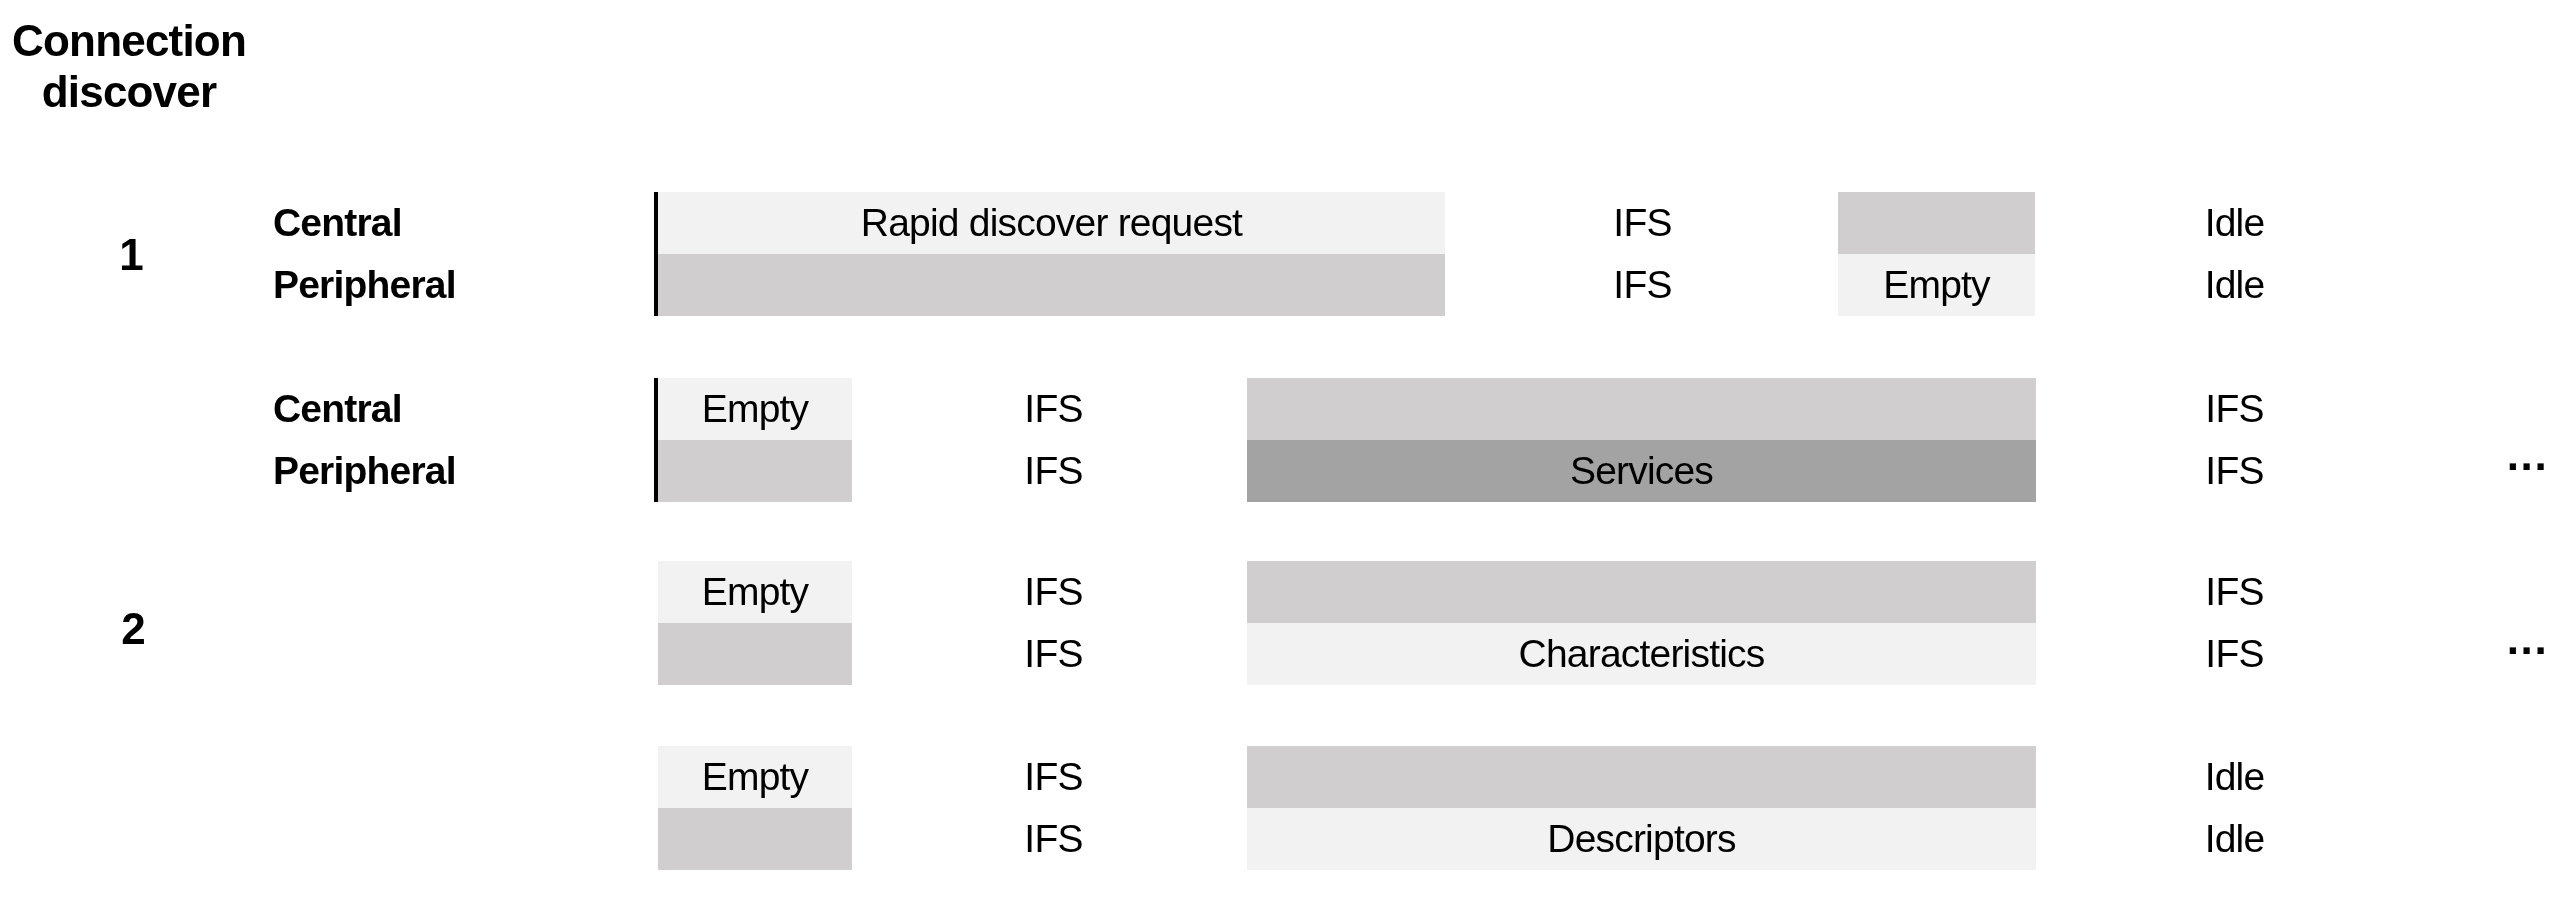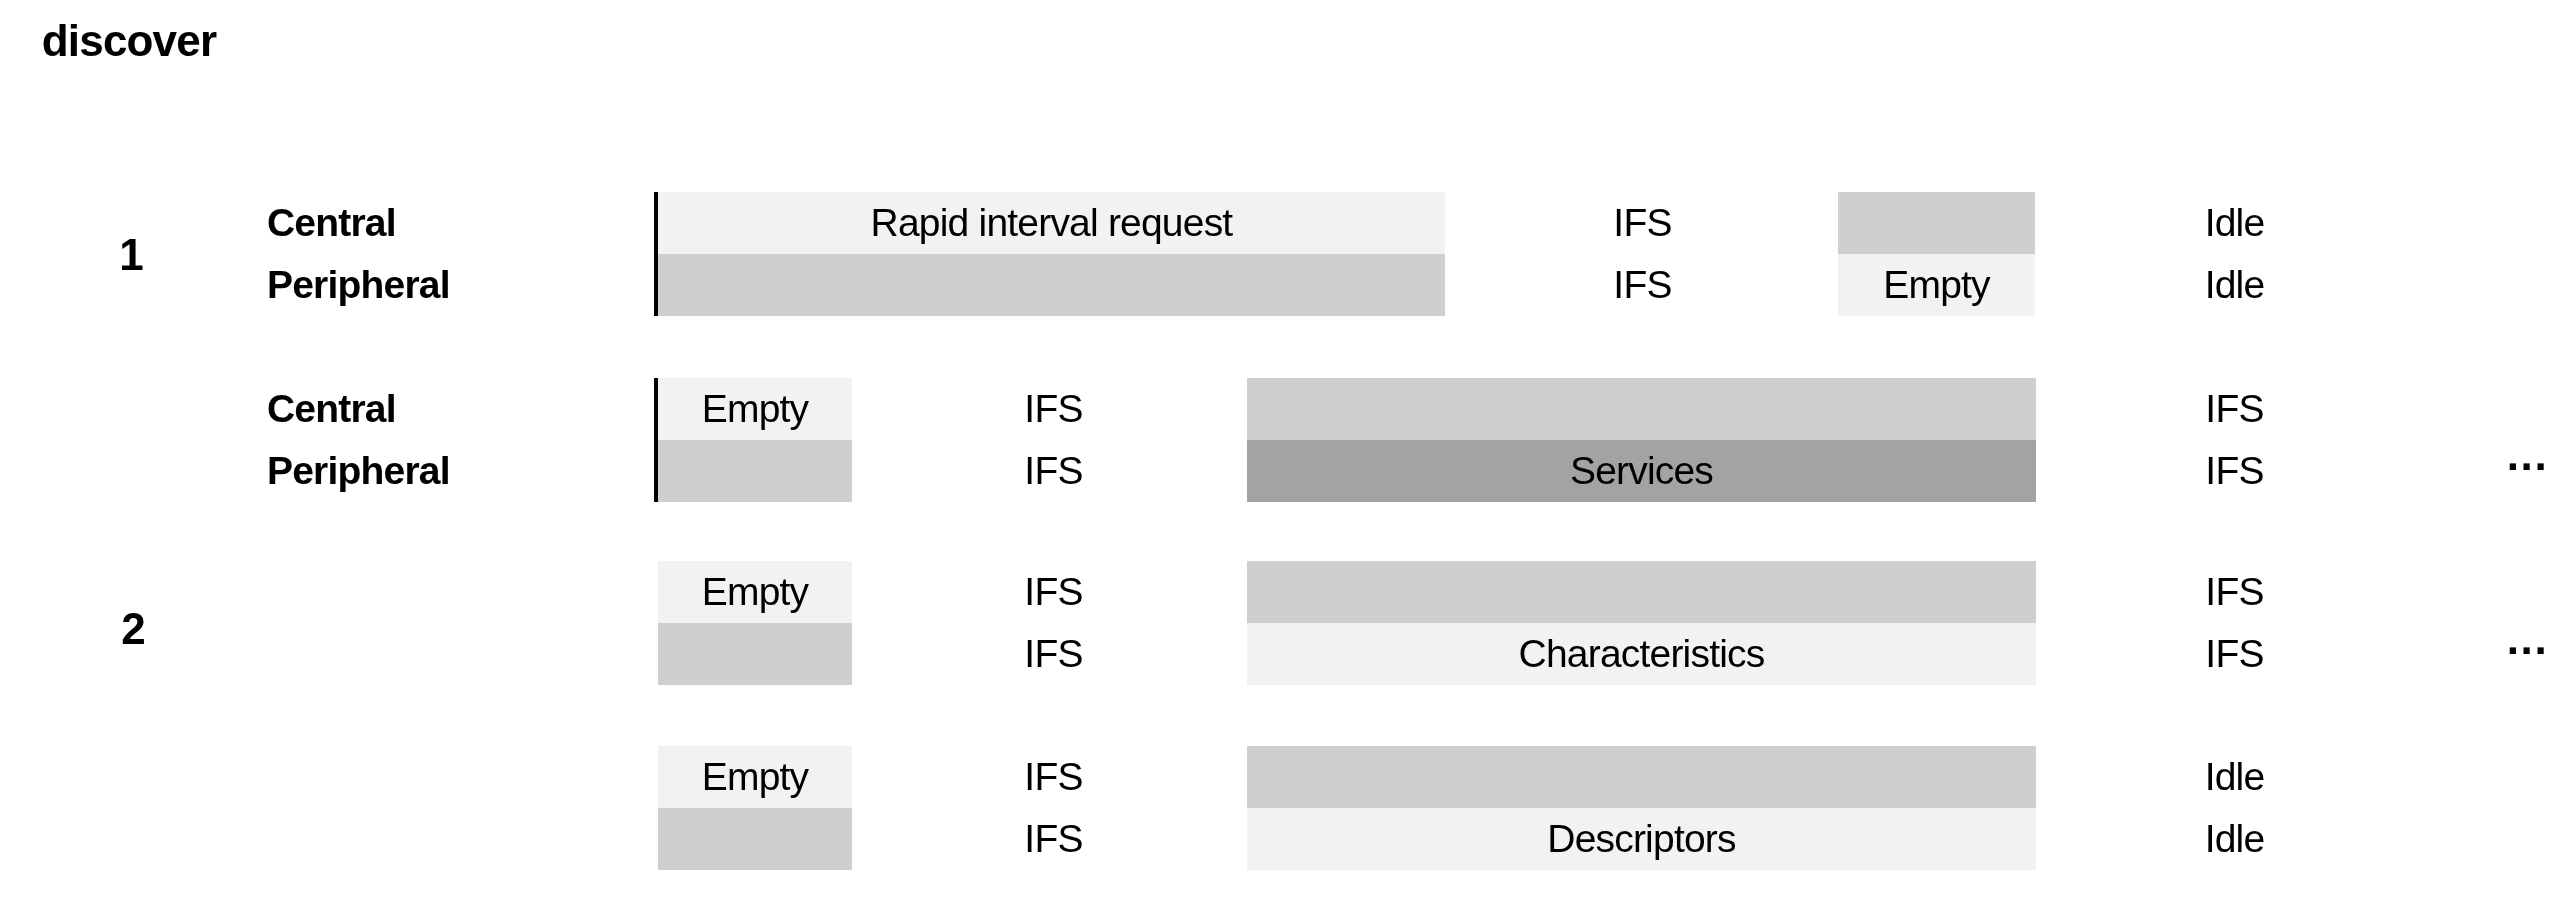--- a/index.html
+++ b/index.html
@@ -60,6 +60,7 @@
 <div id="canvas">
 
   <div class="abs title">
+    <div>Connection</div>
     <div>discover</div>
   </div>
 

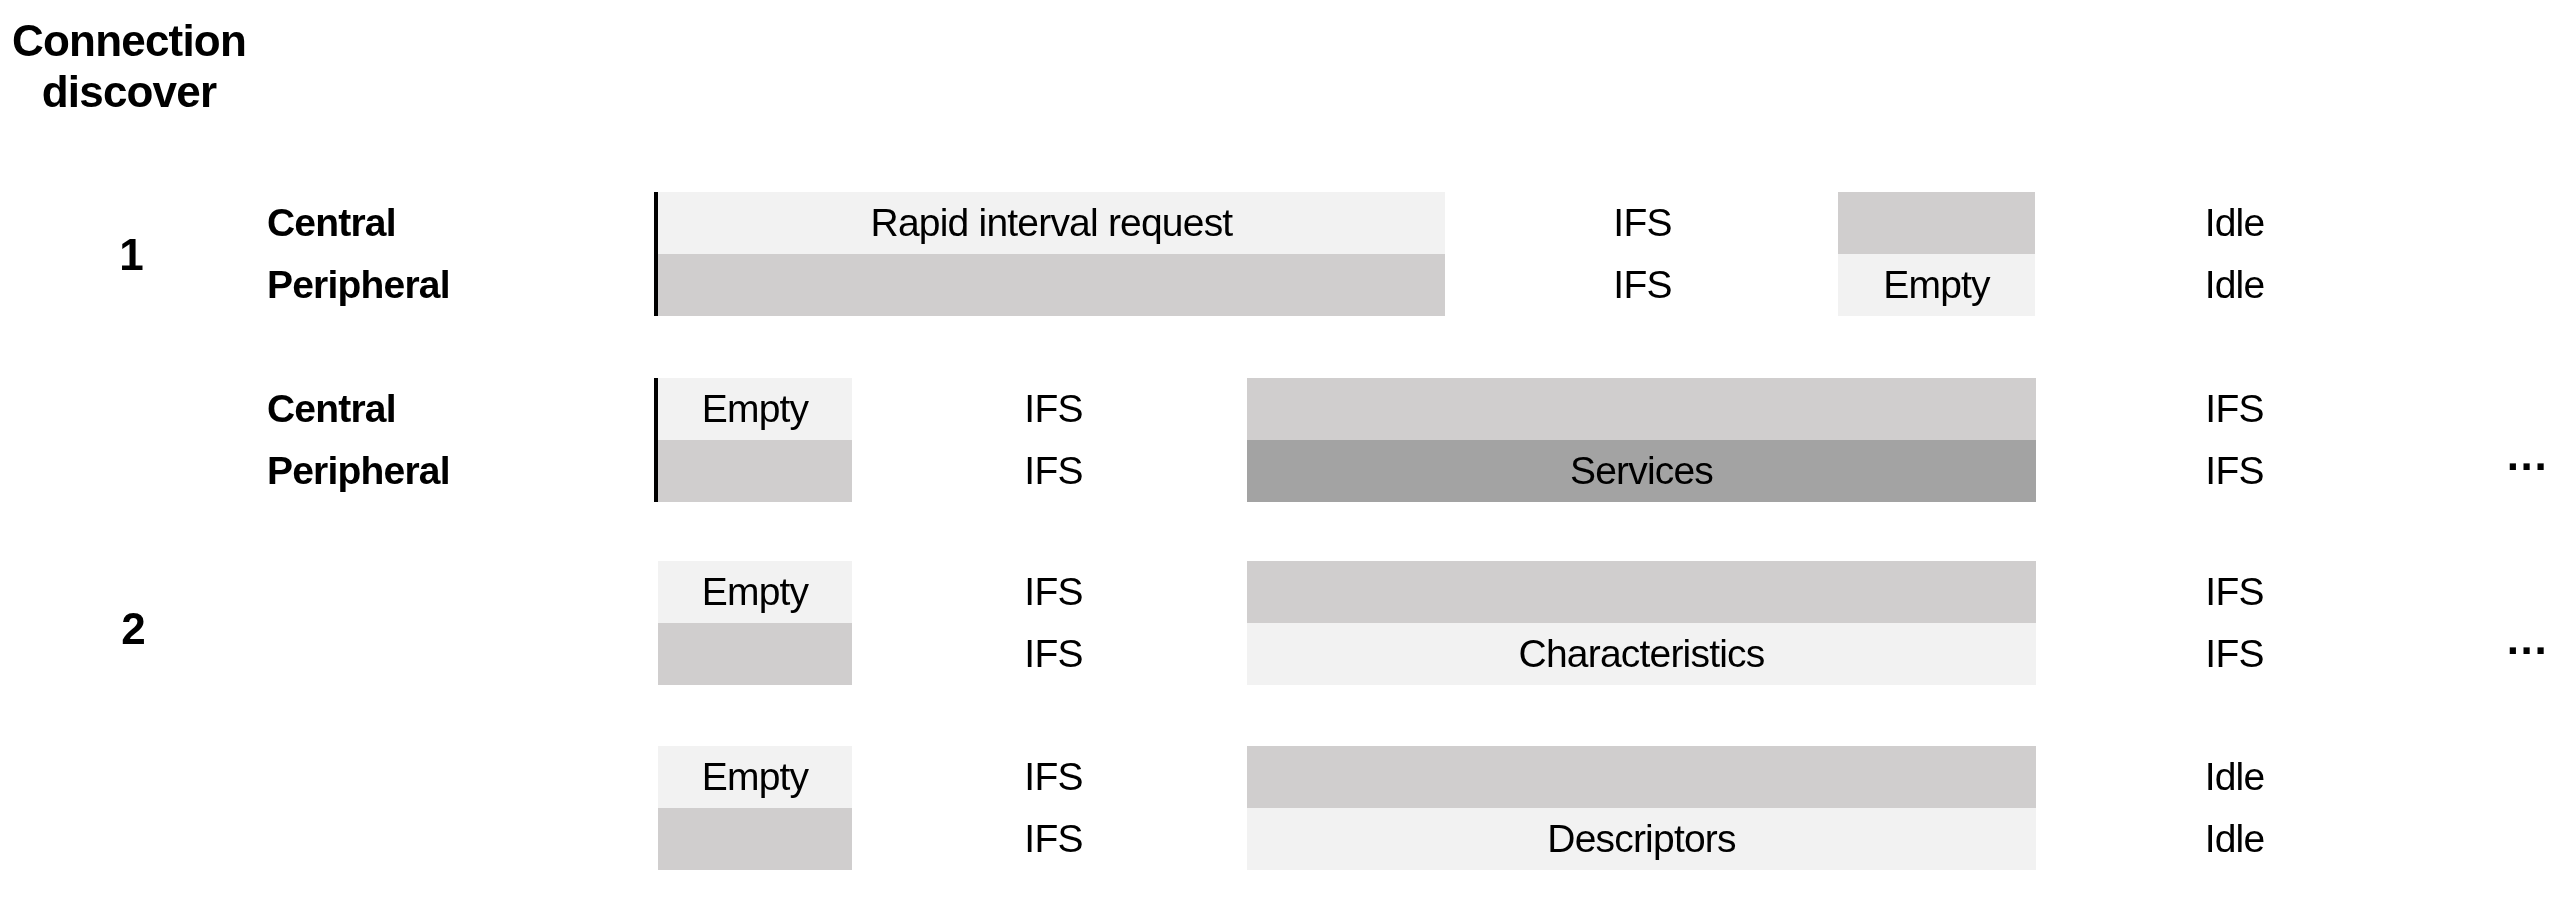--- a/index.html
+++ b/index.html
@@ -27,7 +27,7 @@
   .num2{left:93px;top:598px;}
 
   
-  .role{left:267px;width:338px;justify-content:flex-start;}
+  .role{left:273px;width:338px;justify-content:flex-start;}
 
   
   .marker{left:654px;width:4.8px;}

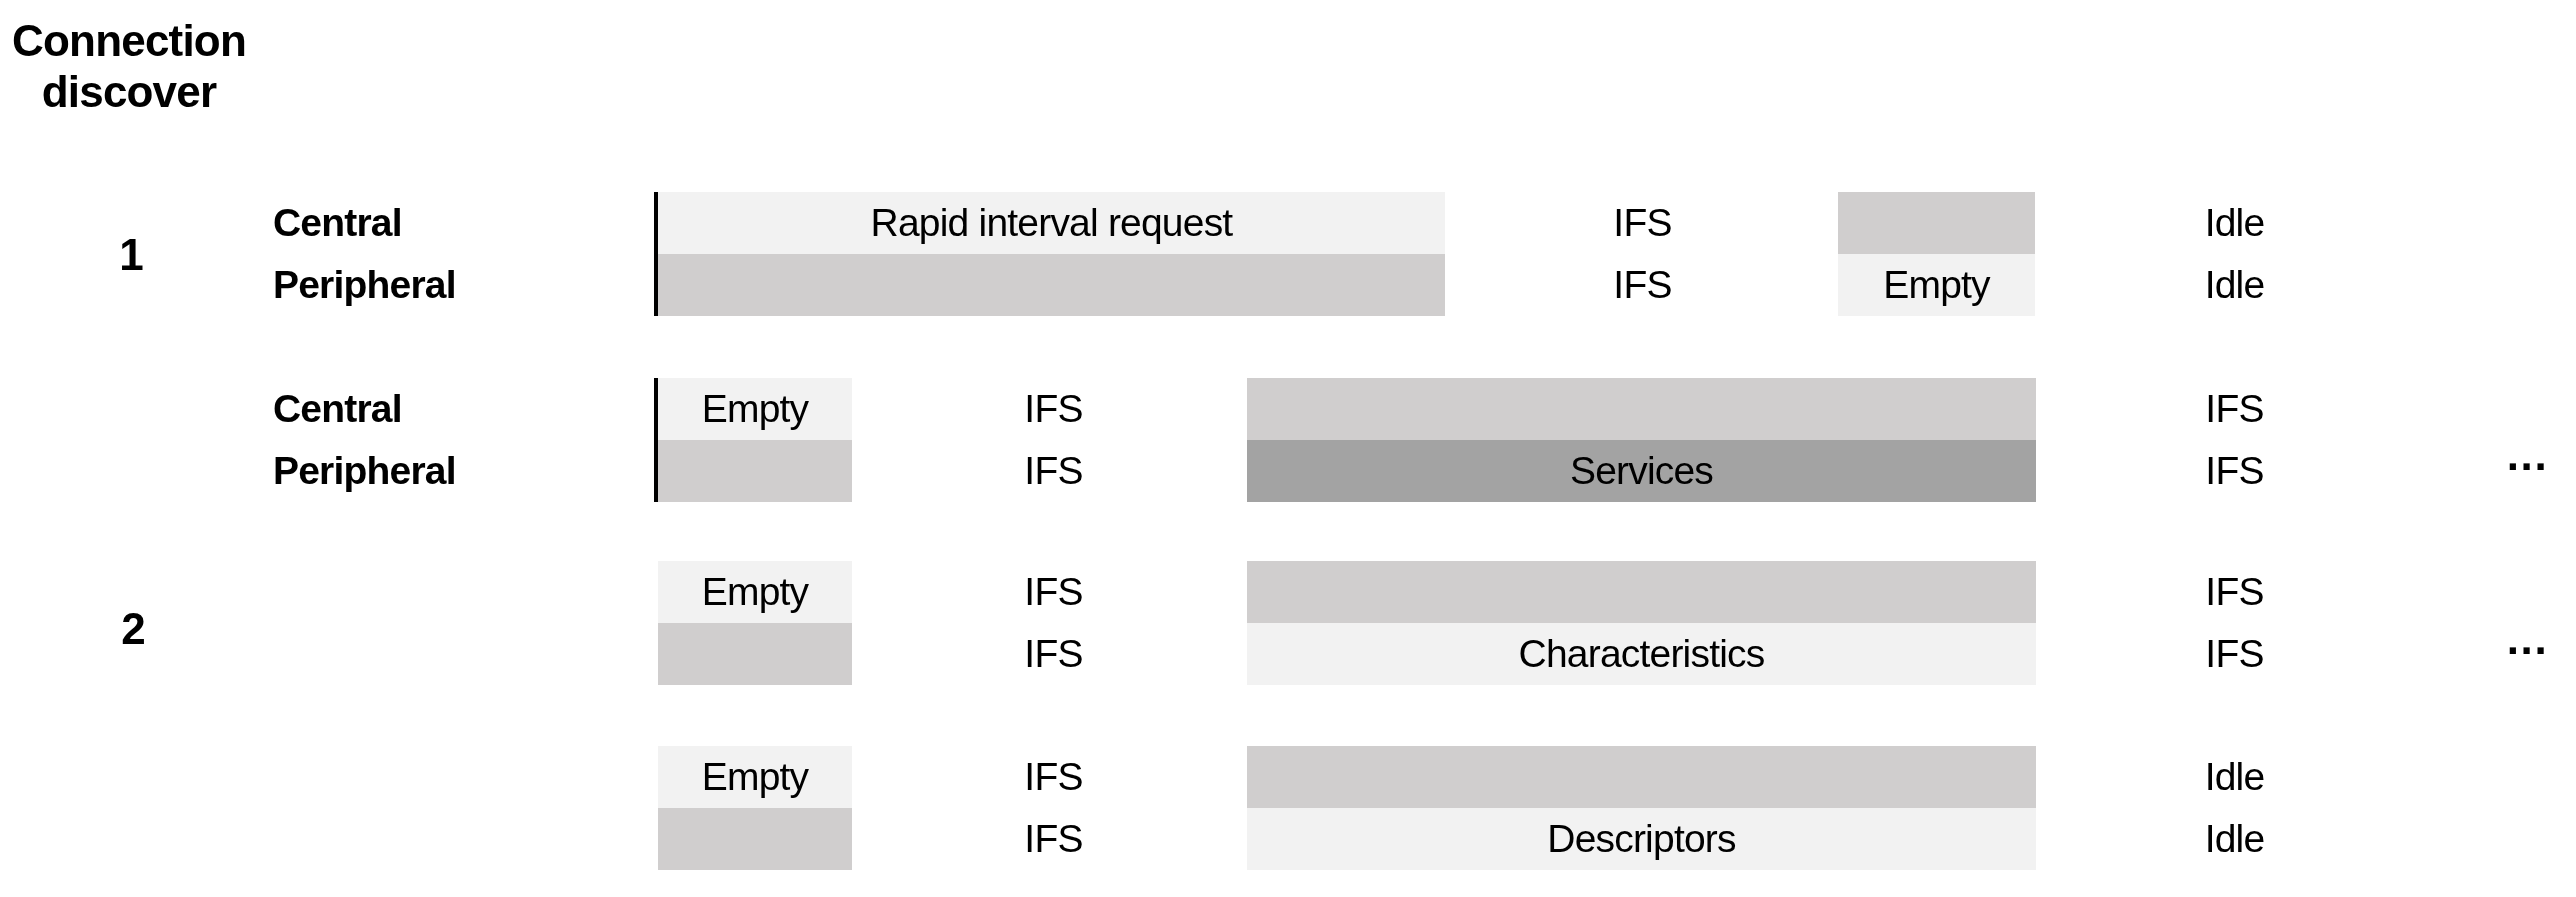--- a/index.html
+++ b/index.html
@@ -72,7 +72,7 @@
 
   <div class="abs marker mk1" style="background-color: rgb(0, 0, 0);"></div>
 
-  <div class="abs box txt box-wide1 r1a" style="background-color: rgb(242, 242, 242);">Rapid interval request</div>
+  <div class="abs box txt box-wide1 r1a" style="background-color: rgb(242, 242, 242);">Rapid discover request</div>
   <div class="abs box txt box-wide1 r1b" style="background-color: rgb(208, 206, 206);"></div>
 
   <div class="abs flexc txt col-ifs-r1 r1a">IFS</div>

